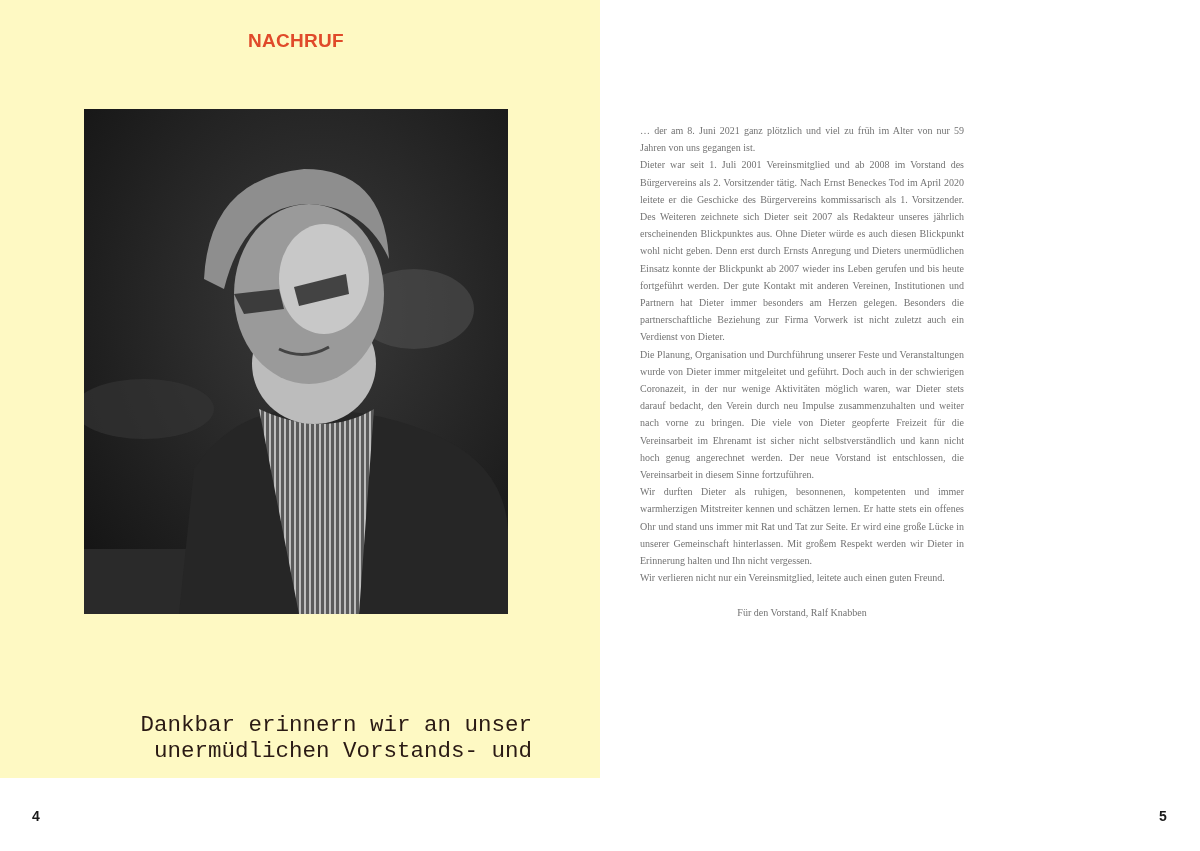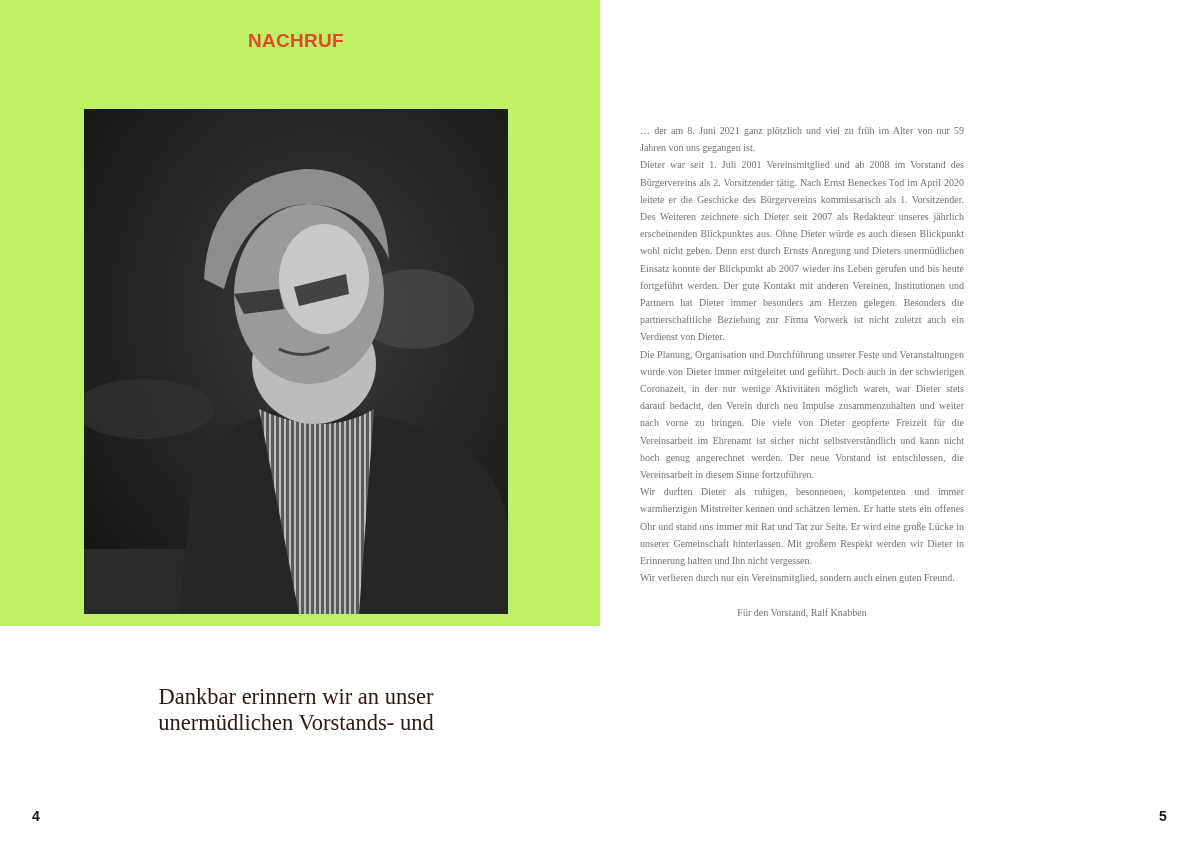--- a/index.html
+++ b/index.html
@@ -9,8 +9,8 @@
       font-family: "Liberation Serif", "DejaVu Serif", serif;
     }
     .page-left {
-      position: absolute; left: 0; top: 0; width: 600px; height: 626px;
-      background: #bef264;
+      position: absolute; left: 0; top: 0; width: 600px; height: 778px;
+      background: #fef9c3;
     }
     .page-right {
       position: absolute; left: 600px; top: 0; width: 600px; height: 851px;

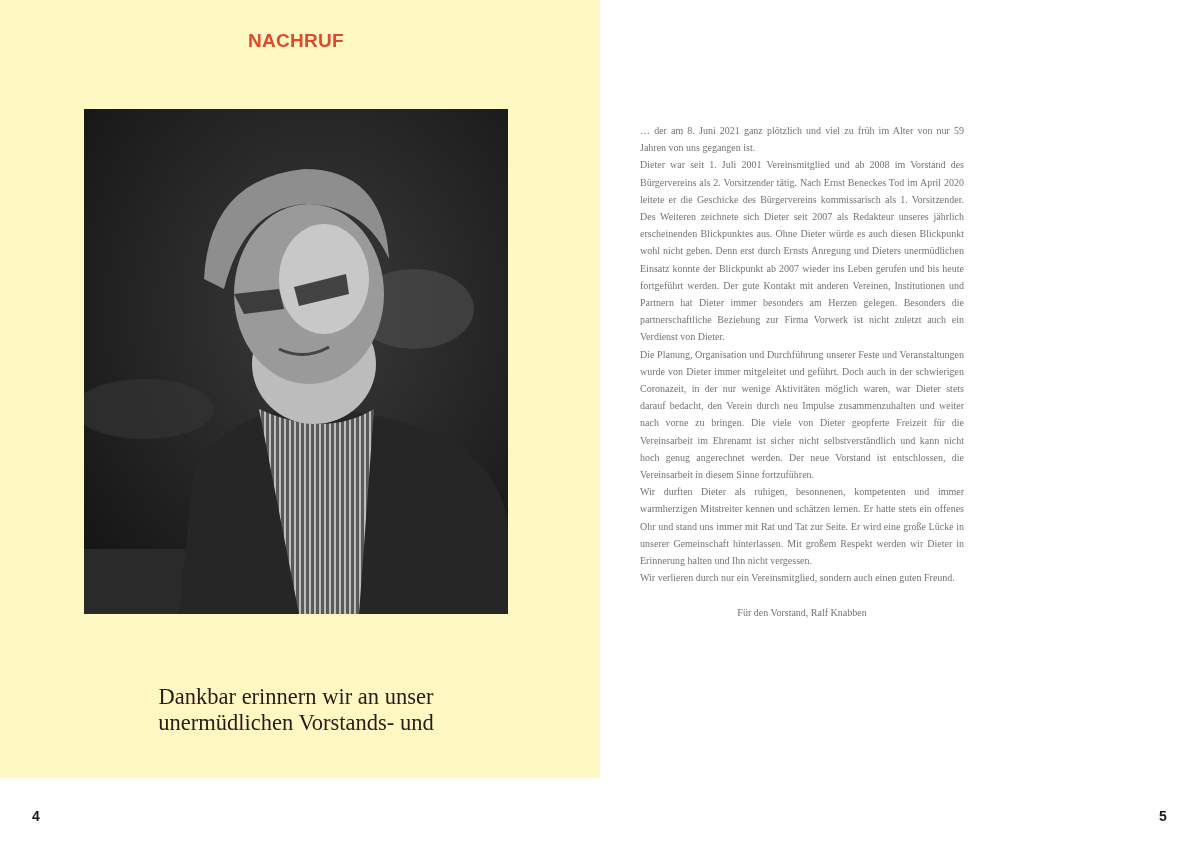--- a/index.html
+++ b/index.html
@@ -105,7 +105,7 @@
   <p>Dieter war seit 1. Juli 2001 Vereinsmitglied und ab 2008 im Vorstand des Bürgervereins als 2. Vorsitzender tätig. Nach Ernst Beneckes Tod im April 2020 leitete er die Geschicke des Bürgervereins  kommissarisch als 1. Vorsitzender. Des Weiteren zeichnete sich Dieter seit 2007 als Redakteur unseres jährlich erscheinenden Blickpunktes aus. Ohne Dieter würde es auch diesen Blickpunkt wohl nicht geben. Denn erst durch Ernsts Anregung und Dieters unermüdlichen Einsatz konnte der Blickpunkt ab 2007 wieder ins Leben gerufen und bis heute fortgeführt werden. Der gute Kontakt mit anderen Vereinen, Institutionen und Partnern hat Dieter immer besonders am Herzen gelegen. Besonders die partnerschaftliche Beziehung zur Firma Vorwerk ist nicht zuletzt auch ein Verdienst von Dieter.</p>
   <p>Die Planung, Organisation und Durchführung unserer Feste und Veranstaltungen wurde von Dieter immer mitgeleitet und geführt. Doch auch in der schwierigen Coronazeit, in der nur wenige Aktivitäten möglich waren, war Dieter stets darauf bedacht, den Verein durch neu Impulse zusammenzuhalten und weiter nach vorne zu bringen. Die viele von Dieter geopferte Freizeit für die Vereinsarbeit im Ehrenamt ist sicher nicht selbstverständlich und kann nicht hoch genug angerechnet werden. Der neue Vorstand ist entschlossen, die Vereinsarbeit in diesem Sinne fortzuführen.</p>
   <p>Wir durften Dieter als ruhigen, besonnenen, kompetenten und immer warmherzigen Mitstreiter kennen und schätzen lernen. Er hatte stets ein offenes Ohr und stand uns immer mit Rat und Tat zur Seite. Er wird eine große Lücke in unserer Gemeinschaft hinterlassen. Mit großem Respekt werden wir Dieter in Erinnerung halten und Ihn nicht vergessen.</p>
-  <p>Wir verlieren durch nur ein Vereinsmitglied, sondern auch einen guten Freund.</p>
+  <p>Wir verlieren nicht nur ein Vereinsmitglied, leitete auch einen guten Freund.</p>
   <p class="signature">Für den Vorstand, Ralf Knabben</p>
 </div>
 

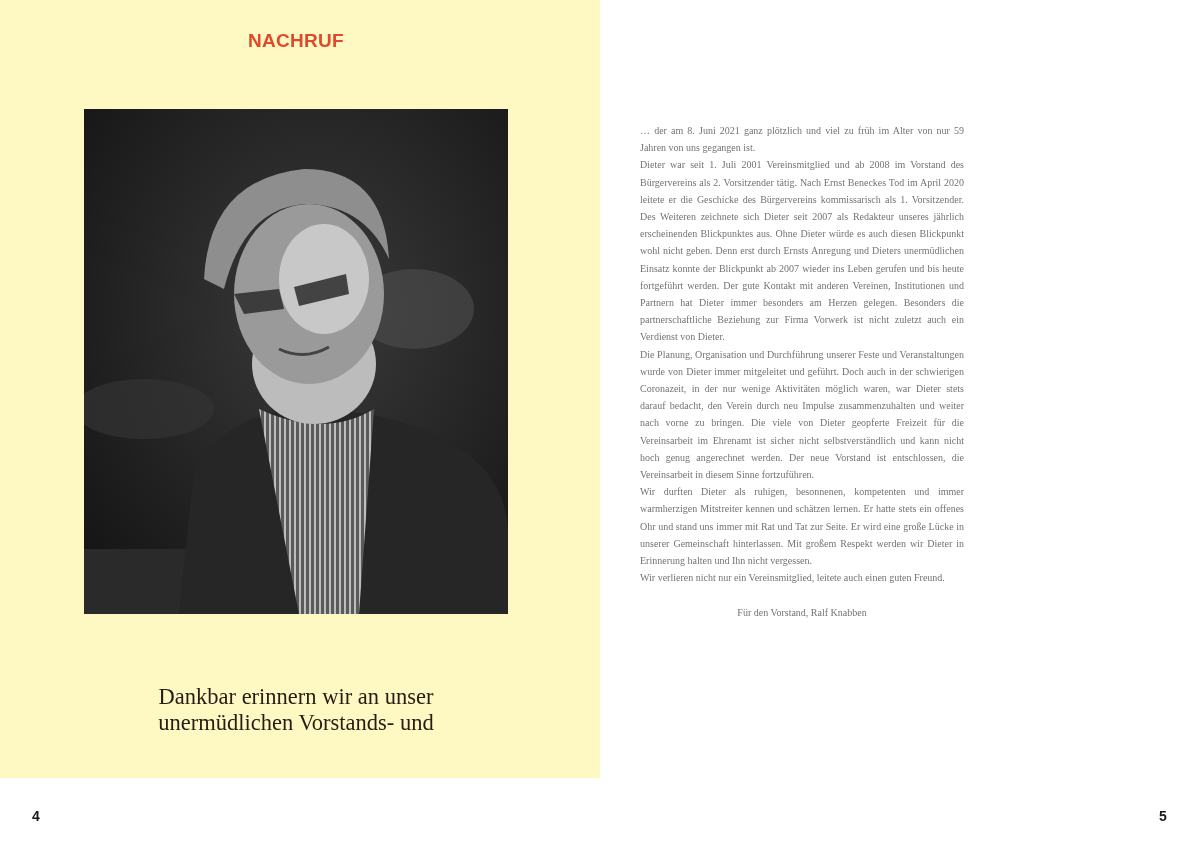--- a/index.html
+++ b/index.html
@@ -29,9 +29,9 @@
     }
     .photo svg { display: block; width: 100%; height: 100%; }
     .tribute {
-      position: absolute; left: 60px; width: 472px; top: 684px;
-      text-align: center; color: #2a1a14;
-      font-size: 22.5px; line-height: 26px;
+      position: absolute; left: 60px; width: 472px; top: 712px;
+      text-align: right; color: #2a1a14;
+      font-size: 22.5px; line-height: 26px; font-family: Liberation Mono, monospace;
     }
     .page-number {
       position: absolute; top: 808px;

